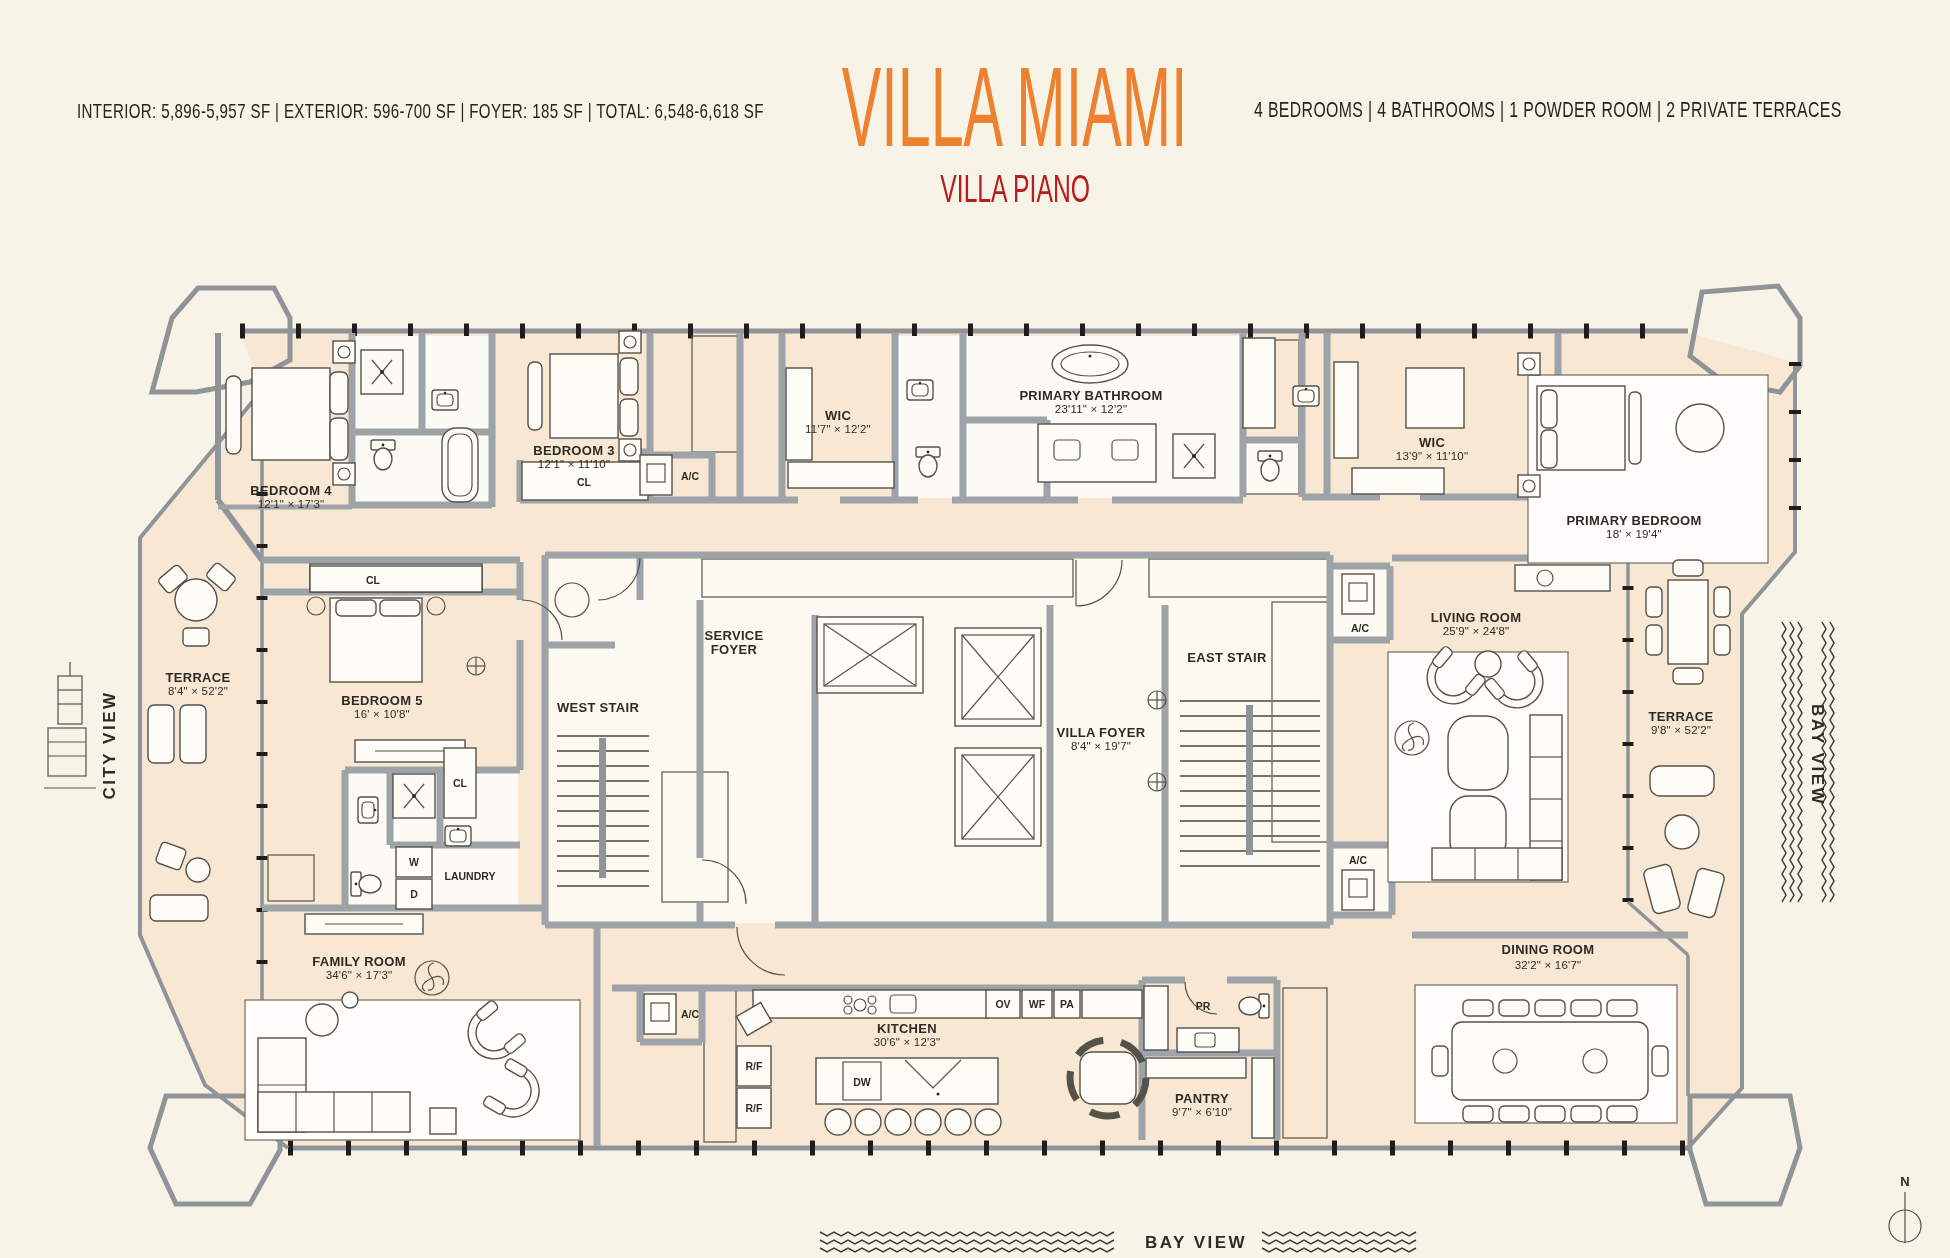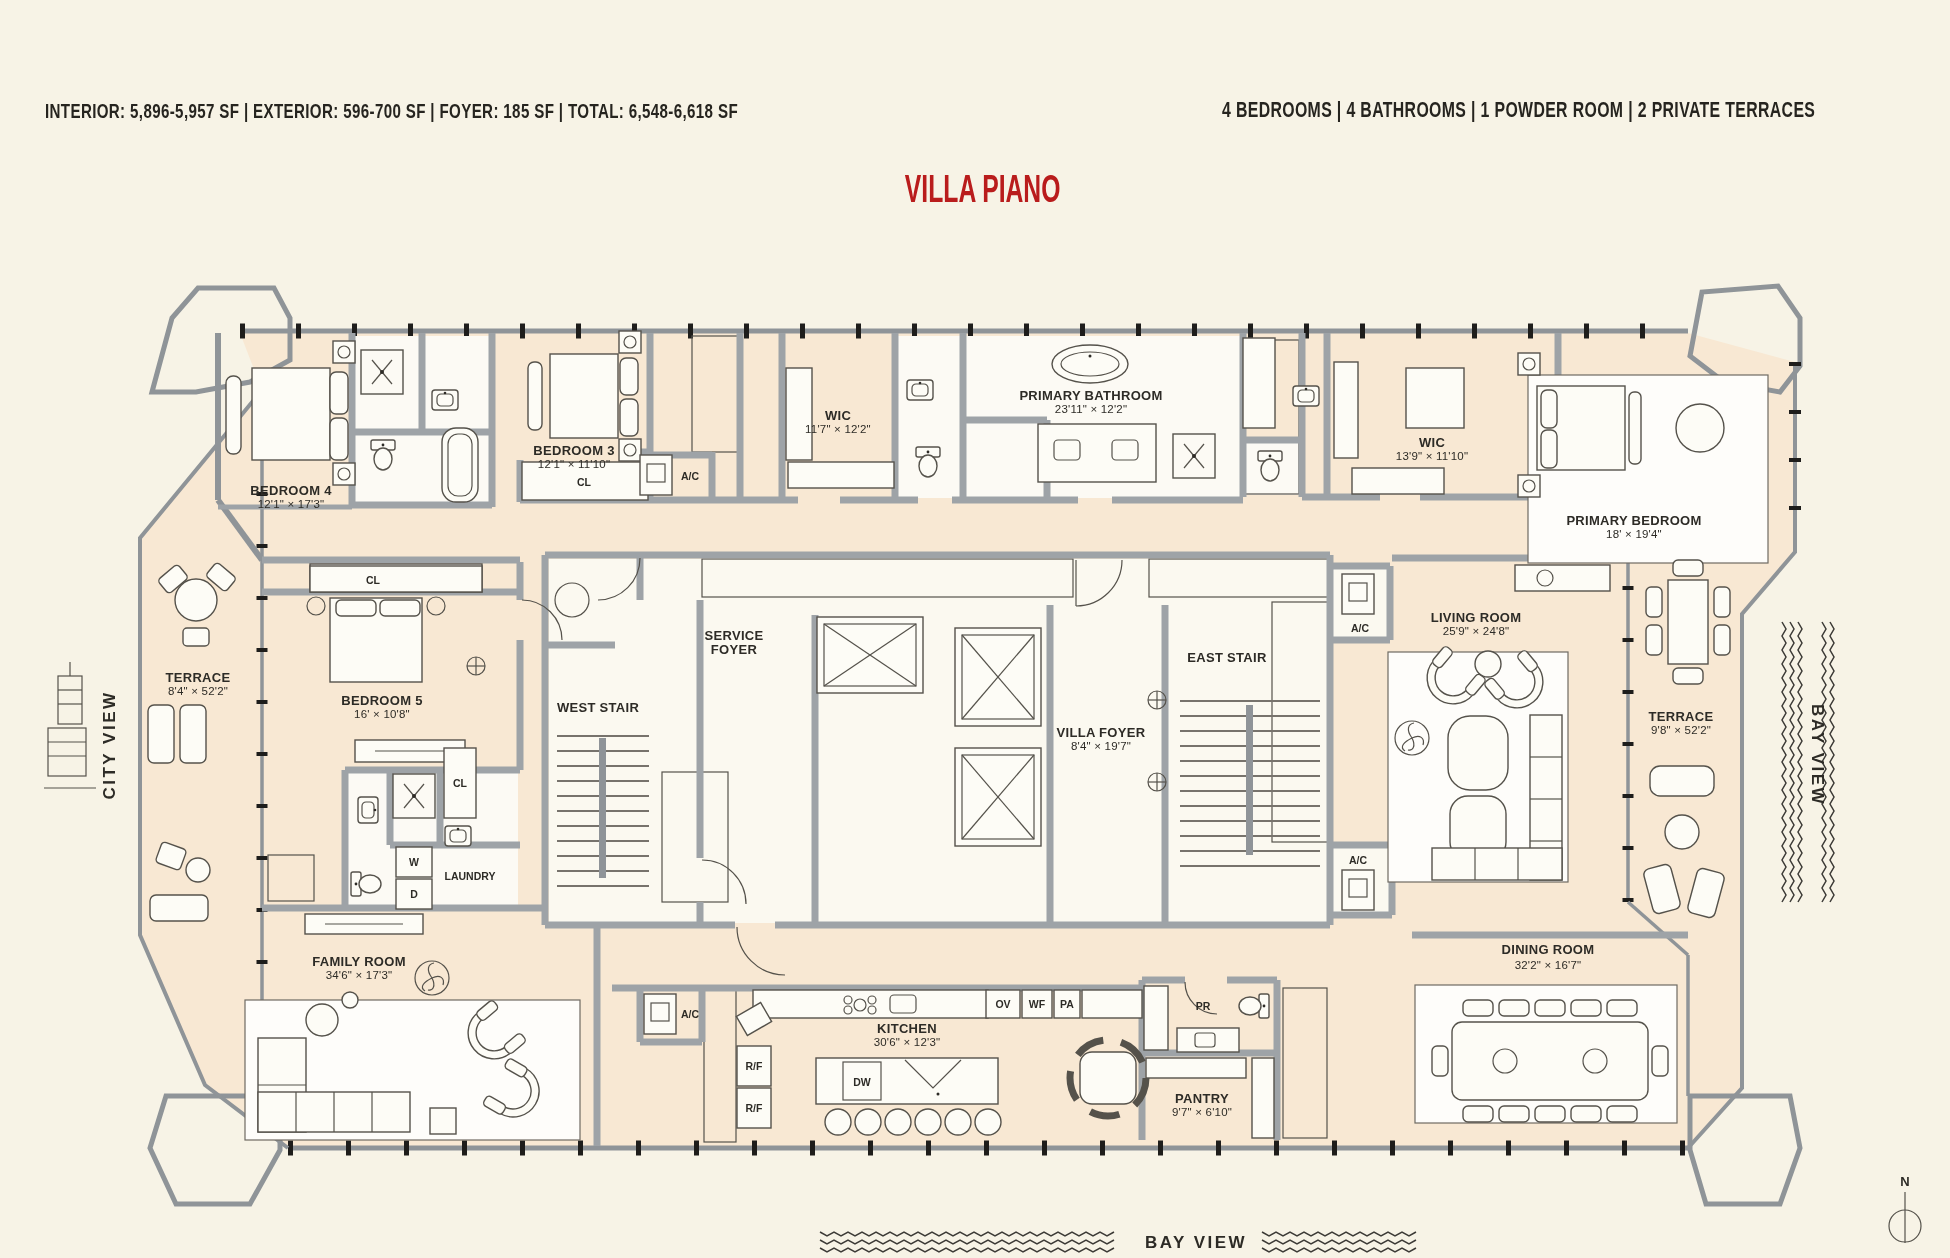--- a/index.html
+++ b/index.html
@@ -5,7 +5,7 @@
   html,body{margin:0;padding:0;background:#F7F3E6;}
   #stage{position:relative;width:1950px;height:1258px;background:#F7F3E6;overflow:hidden;
          font-family:"Liberation Sans",sans-serif;}
-  .hdr{position:absolute;color:#26241F;font-weight:700;white-space:nowrap;}
+  .hdr{position:absolute;color:#26241F;font-weight:400;white-space:nowrap;margin-left:32px;}
   .condense{display:inline-block;transform:scaleX(.72);transform-origin:0 50%;}
   #stats-left{left:45px;top:99px;font-size:21px;letter-spacing:.5px;}
   #stats-right{left:1222px;top:97px;font-size:22px;letter-spacing:.5px;}

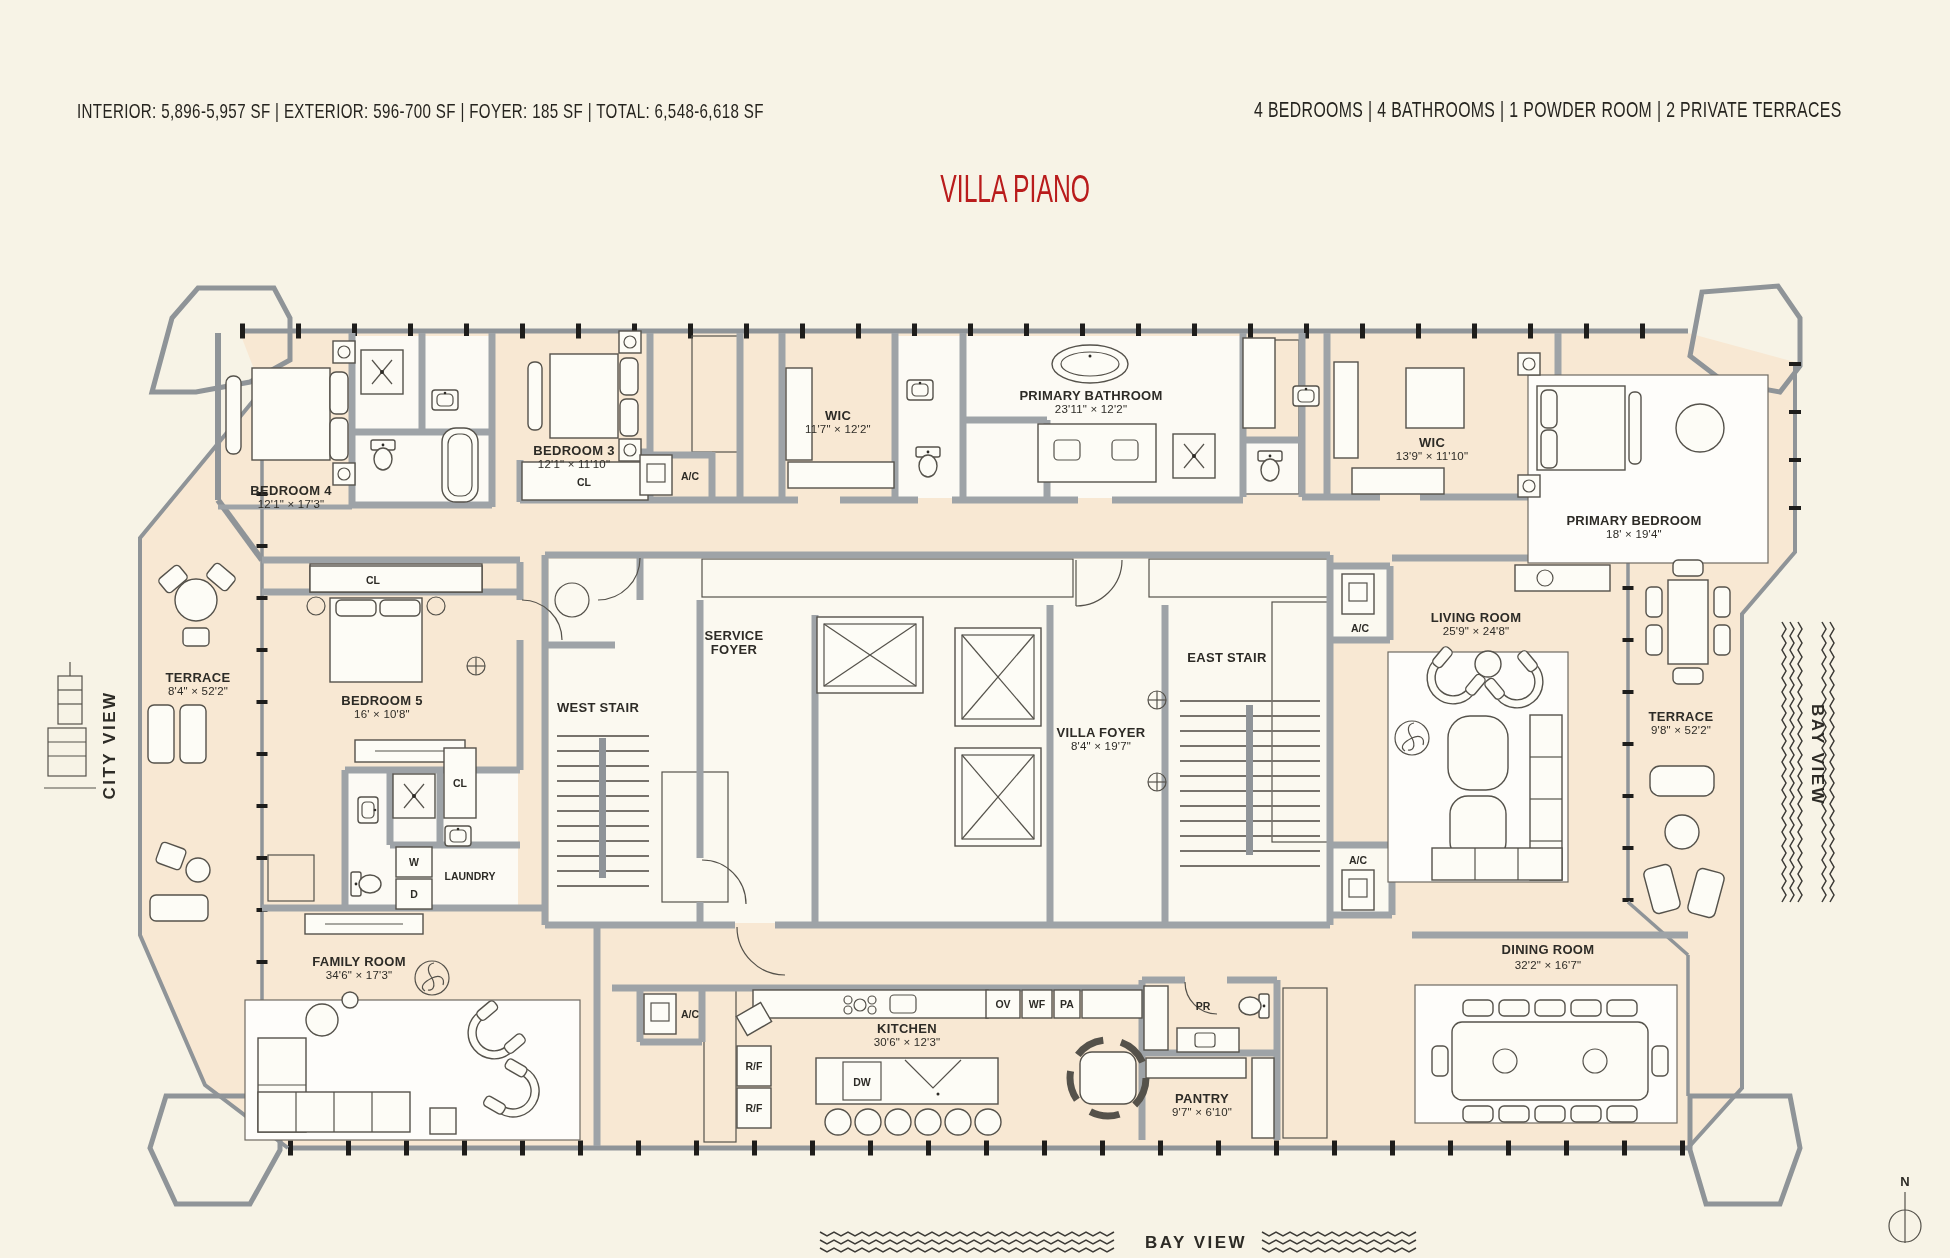--- a/index.html
+++ b/index.html
@@ -37,6 +37,7 @@
 <div id="stage">
 
   <div class="hdr" id="stats-left"><span class="condense">INTERIOR: 5,896-5,957 SF   |   EXTERIOR: 596-700 SF   |   FOYER: 185 SF   |   TOTAL: 6,548-6,618 SF</span></div>
+  <div class="hdr" id="title"><span class="condense">VILLA MIAMI</span></div>
   <div class="hdr" id="subtitle"><span class="condense">VILLA PIANO</span></div>
   <div class="hdr" id="stats-right"><span class="condense">4 BEDROOMS   |   4 BATHROOMS   |   1 POWDER ROOM   |   2 PRIVATE TERRACES</span></div>
 

